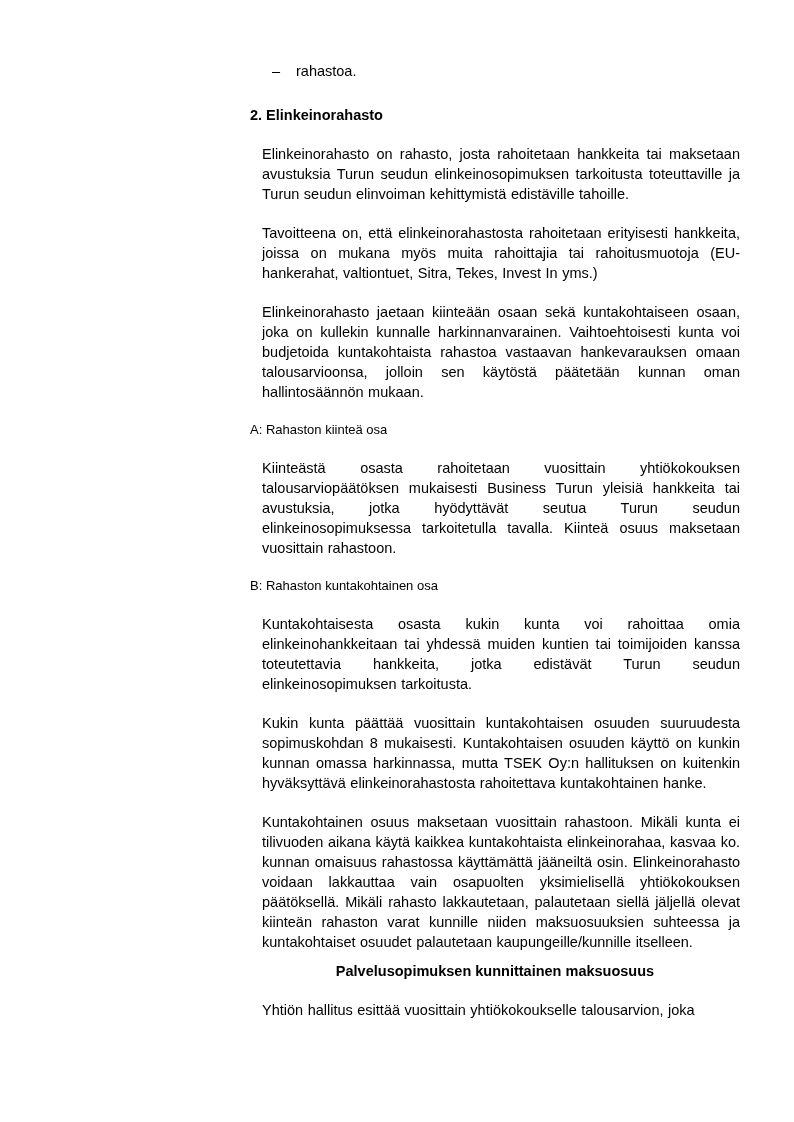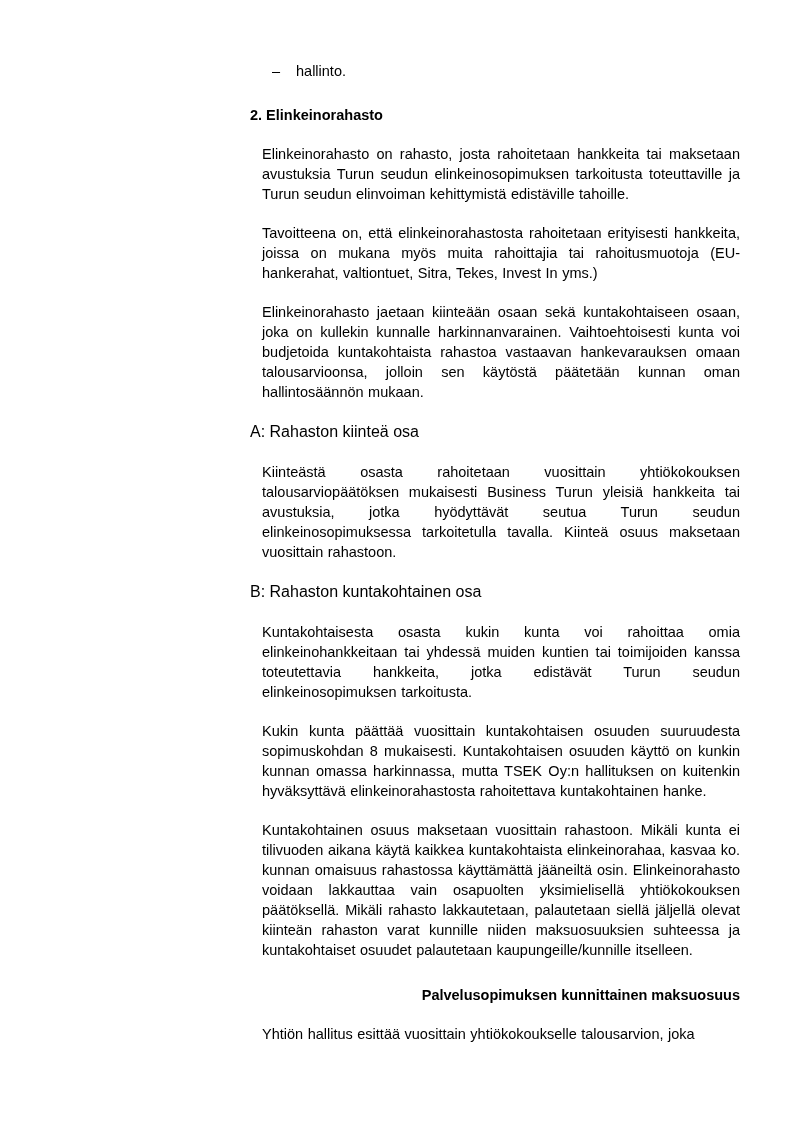--- a/index.html
+++ b/index.html
@@ -83,7 +83,7 @@
 
     <div class="bullet-line">
       <span class="dash">–</span>
-      <span class="btext">hallinto.</span>
+      <span class="btext">rahastoa.</span>
     </div>
 
     <h2 class="heading">2. Elinkeinorahasto</h2>

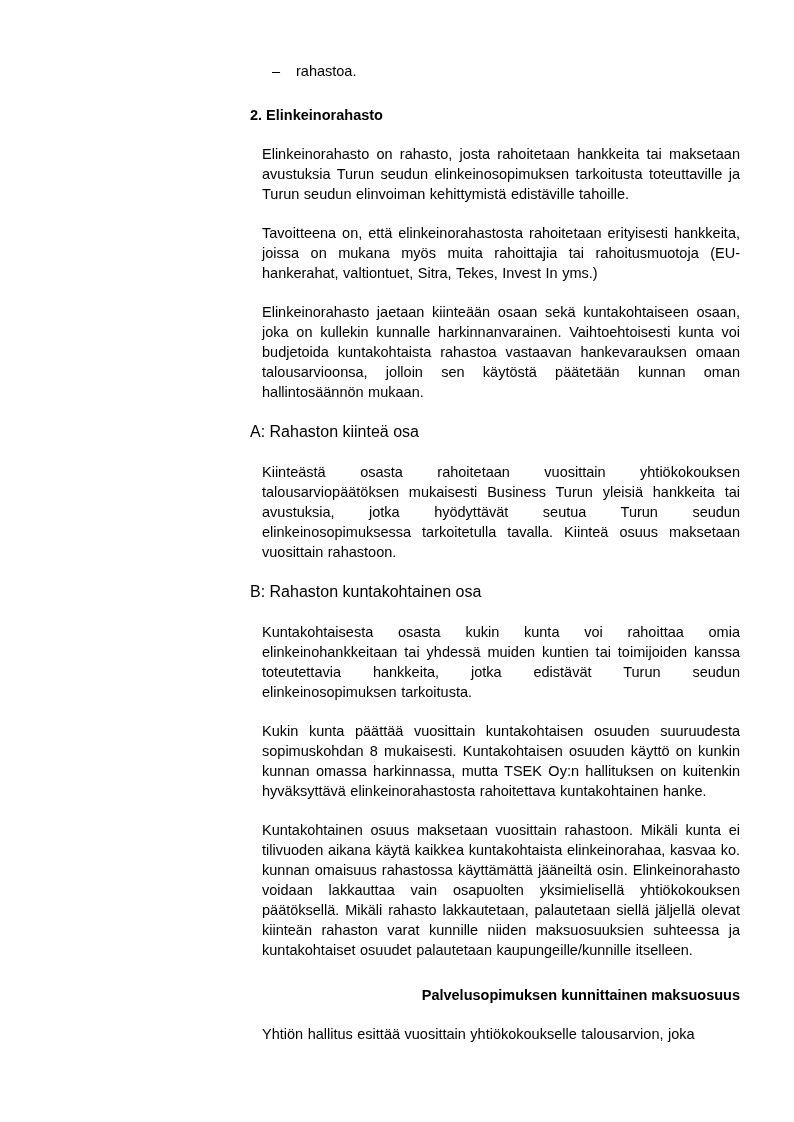--- a/index.html
+++ b/index.html
@@ -62,7 +62,7 @@
     text-align: left;
   }
   p.subhead {
-    font-size: 16px;
+    font-size: 13px;
     line-height: 1.38;
     margin: 19px 0 0 0;
     text-align: left;

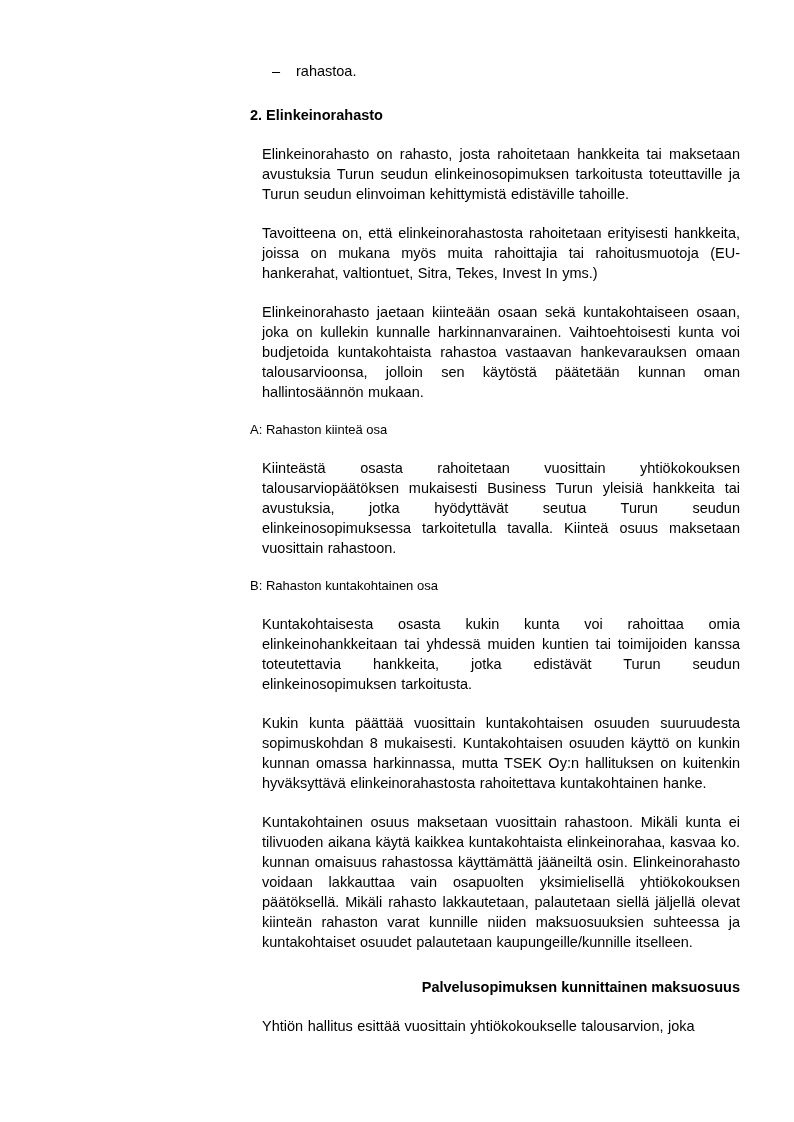--- a/index.html
+++ b/index.html
@@ -71,8 +71,8 @@
     font-size: 14.5px;
     font-weight: bold;
     line-height: 1.38;
-    margin: 25px 0 0 0;
-    text-align: right;
+    margin: 9px 0 0 0;
+    text-align: center;
   }
 </style>
 </head>

